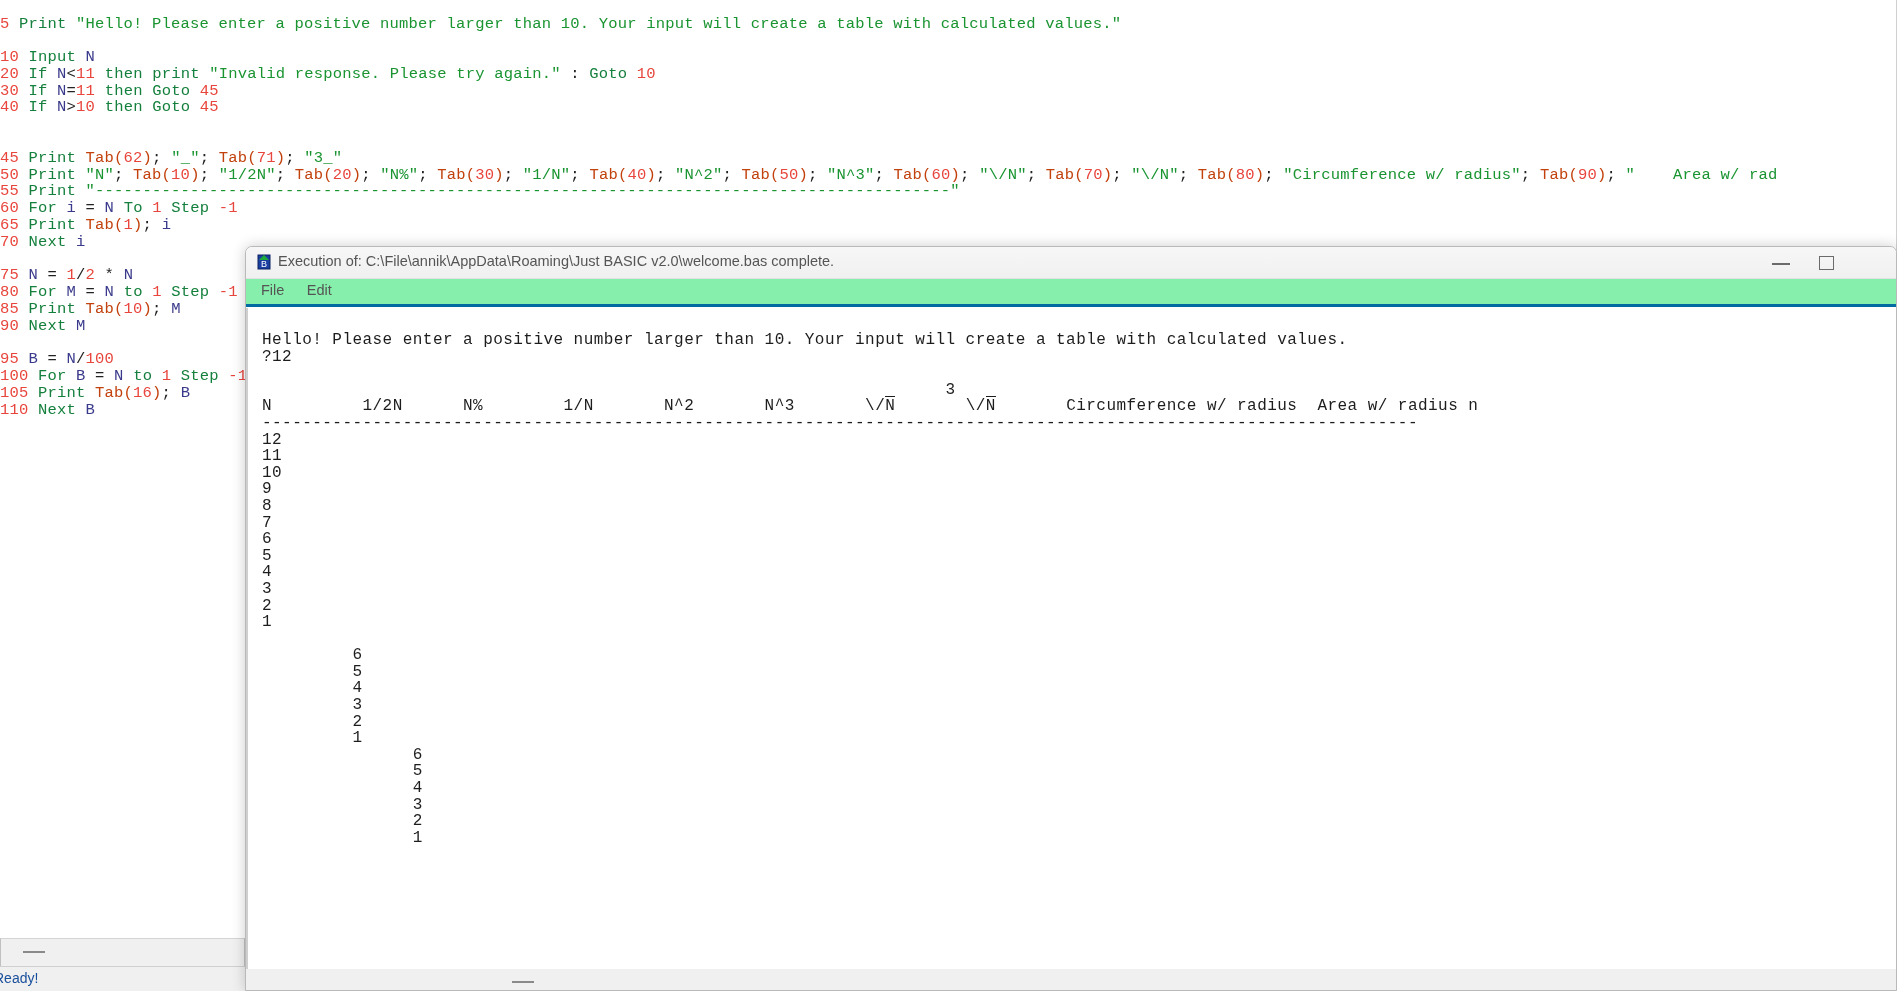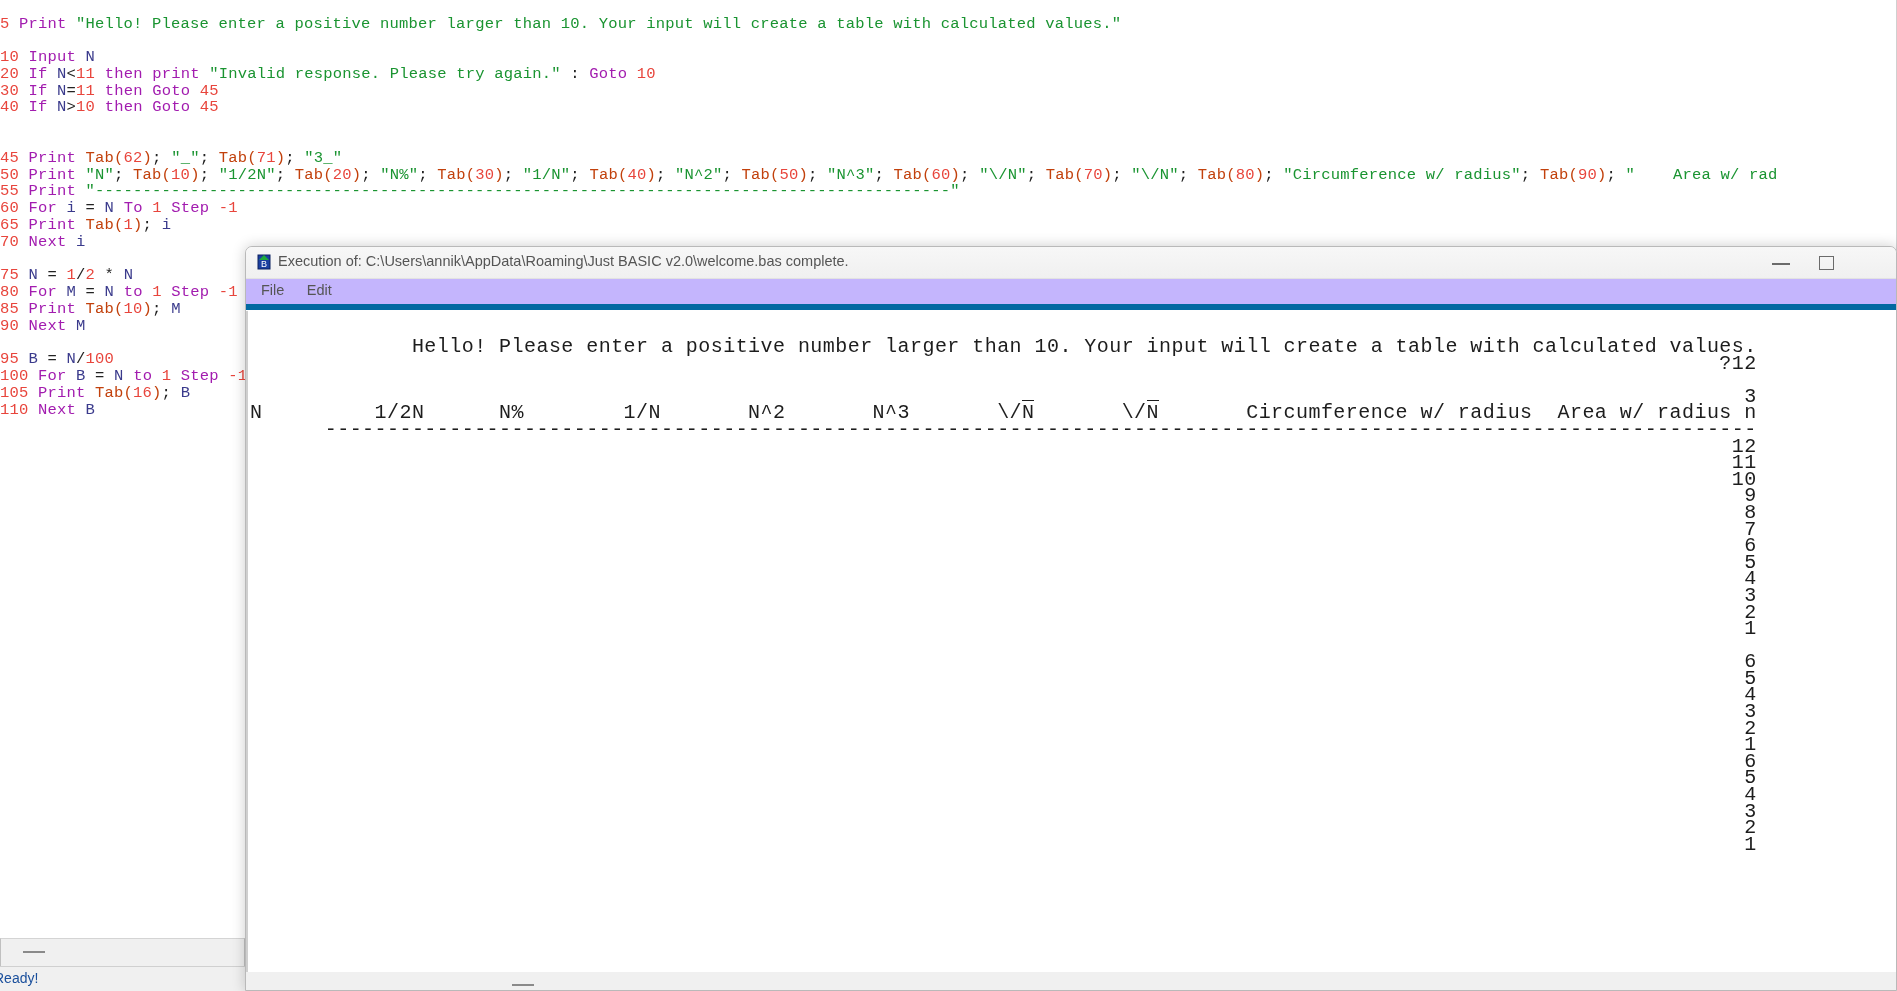--- a/index.html
+++ b/index.html
@@ -27,7 +27,7 @@
   }
   .cl { display: block; height: 16.8px; white-space: pre; }
   .tok-num   { color: #e8453c; }      
-  .tok-kw    { color: #a21caf; }      
+  .tok-kw    { color: #15803d; }      
   .tok-str   { color: #1a9431; }      
   .tok-fn    { color: #c2410c; }      
   .tok-var   { color: #3a3a8c; }      

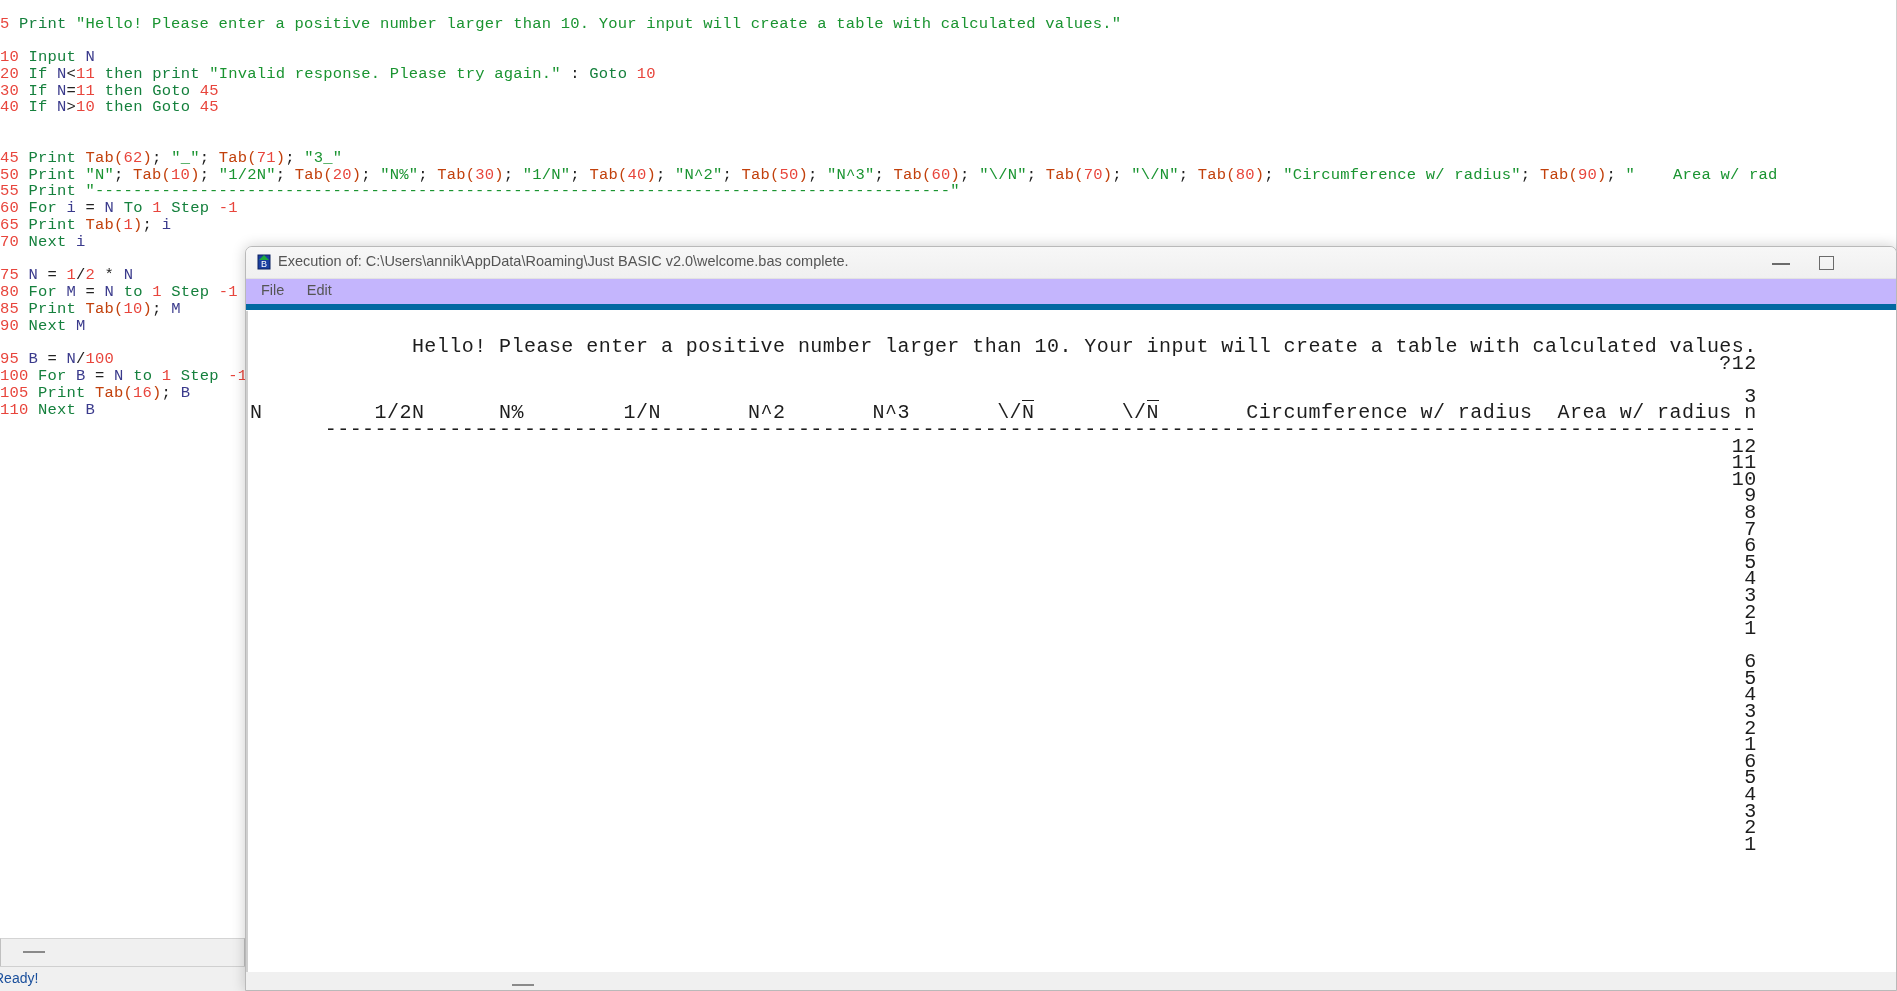--- a/index.html
+++ b/index.html
@@ -165,7 +165,7 @@
           <text x="8" y="13" font-size="9" fill="#ffffff" text-anchor="middle" font-family="Liberation Sans, sans-serif">B</text>
         </svg>
       </span>
-      <span class="exec-title-text">Execution of: C:\Users\annik\AppData\Roaming\Just BASIC v2.0\welcome.bas complete.</span>
+      <span class="exec-title-text">Execution of: C:\File\annik\AppData\Roaming\Just BASIC v2.0\welcome.bas complete.</span>
 
       <div class="win-btn min">
         <span class="min-glyph"></span>

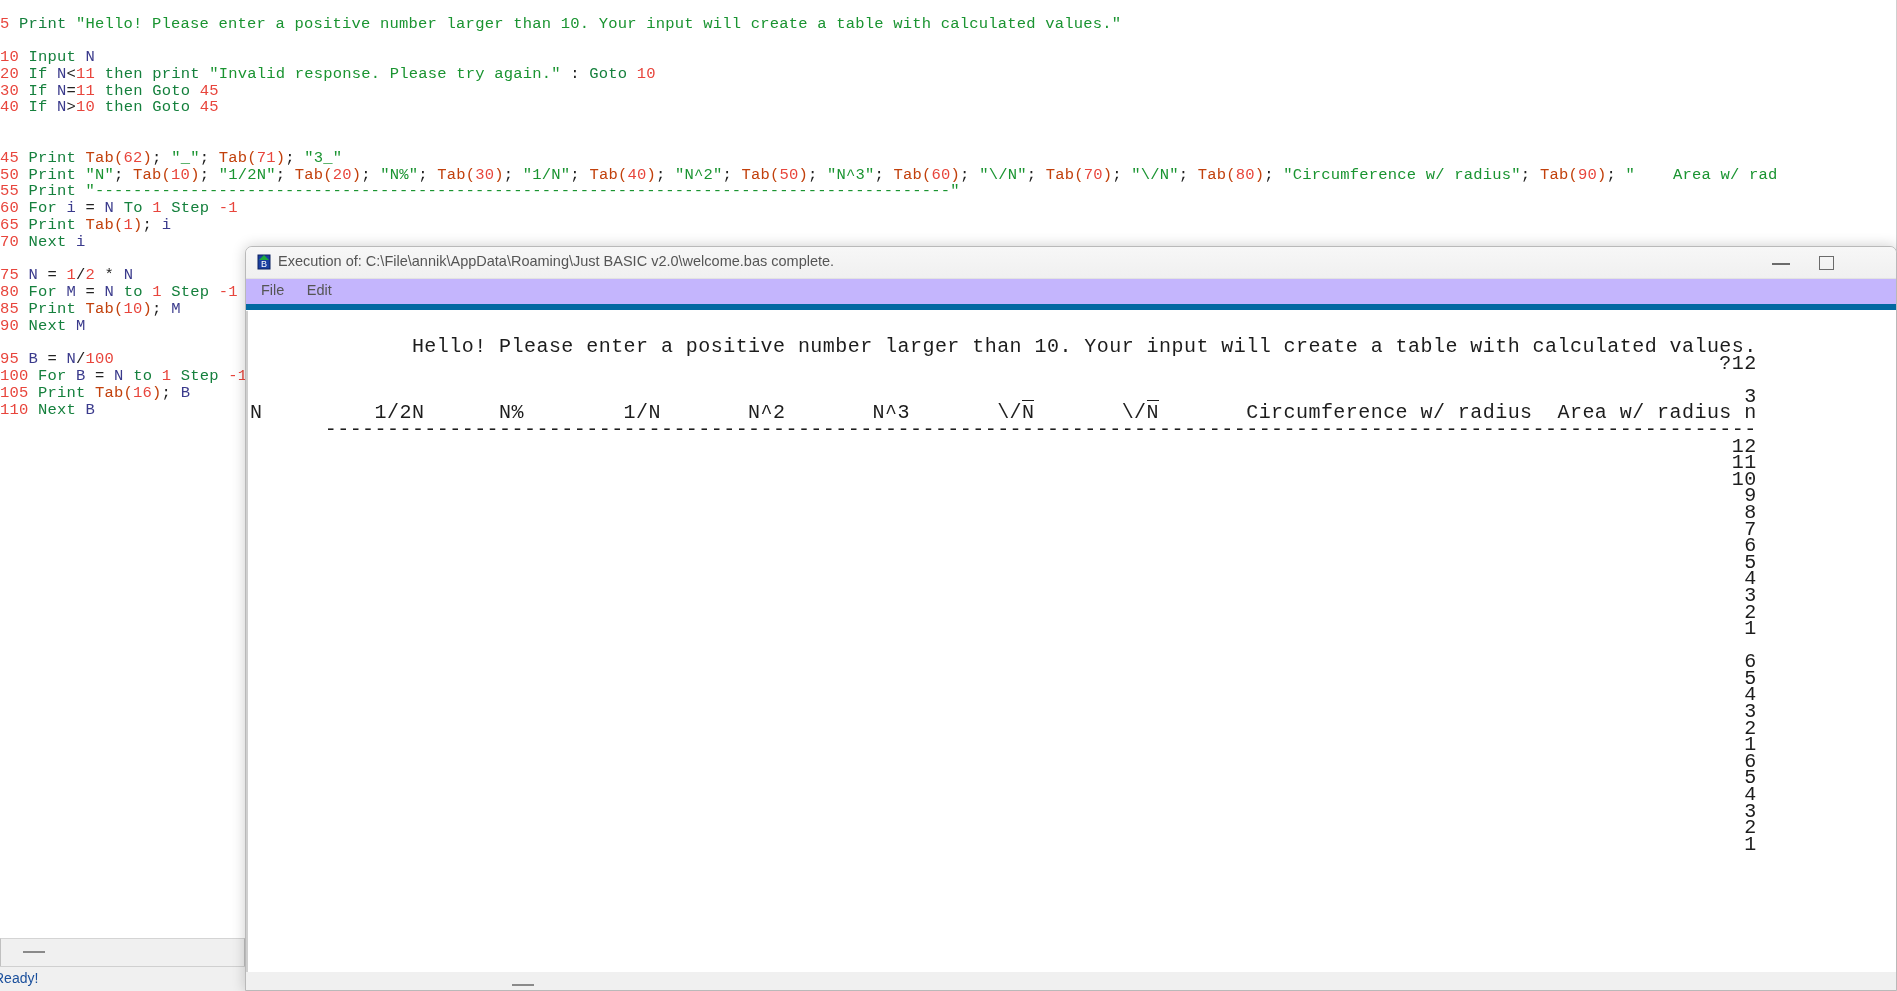--- a/index.html
+++ b/index.html
@@ -93,8 +93,8 @@
 
   .exec-menubar {
     position: relative; height: 25px;
-    background: #c4b5fd;
-    border-bottom: 6px solid #0369a1;
+    background: #86efac;
+    border-bottom: 3px solid #0369a1;
   }
   .menu-item {
     display: inline-block;

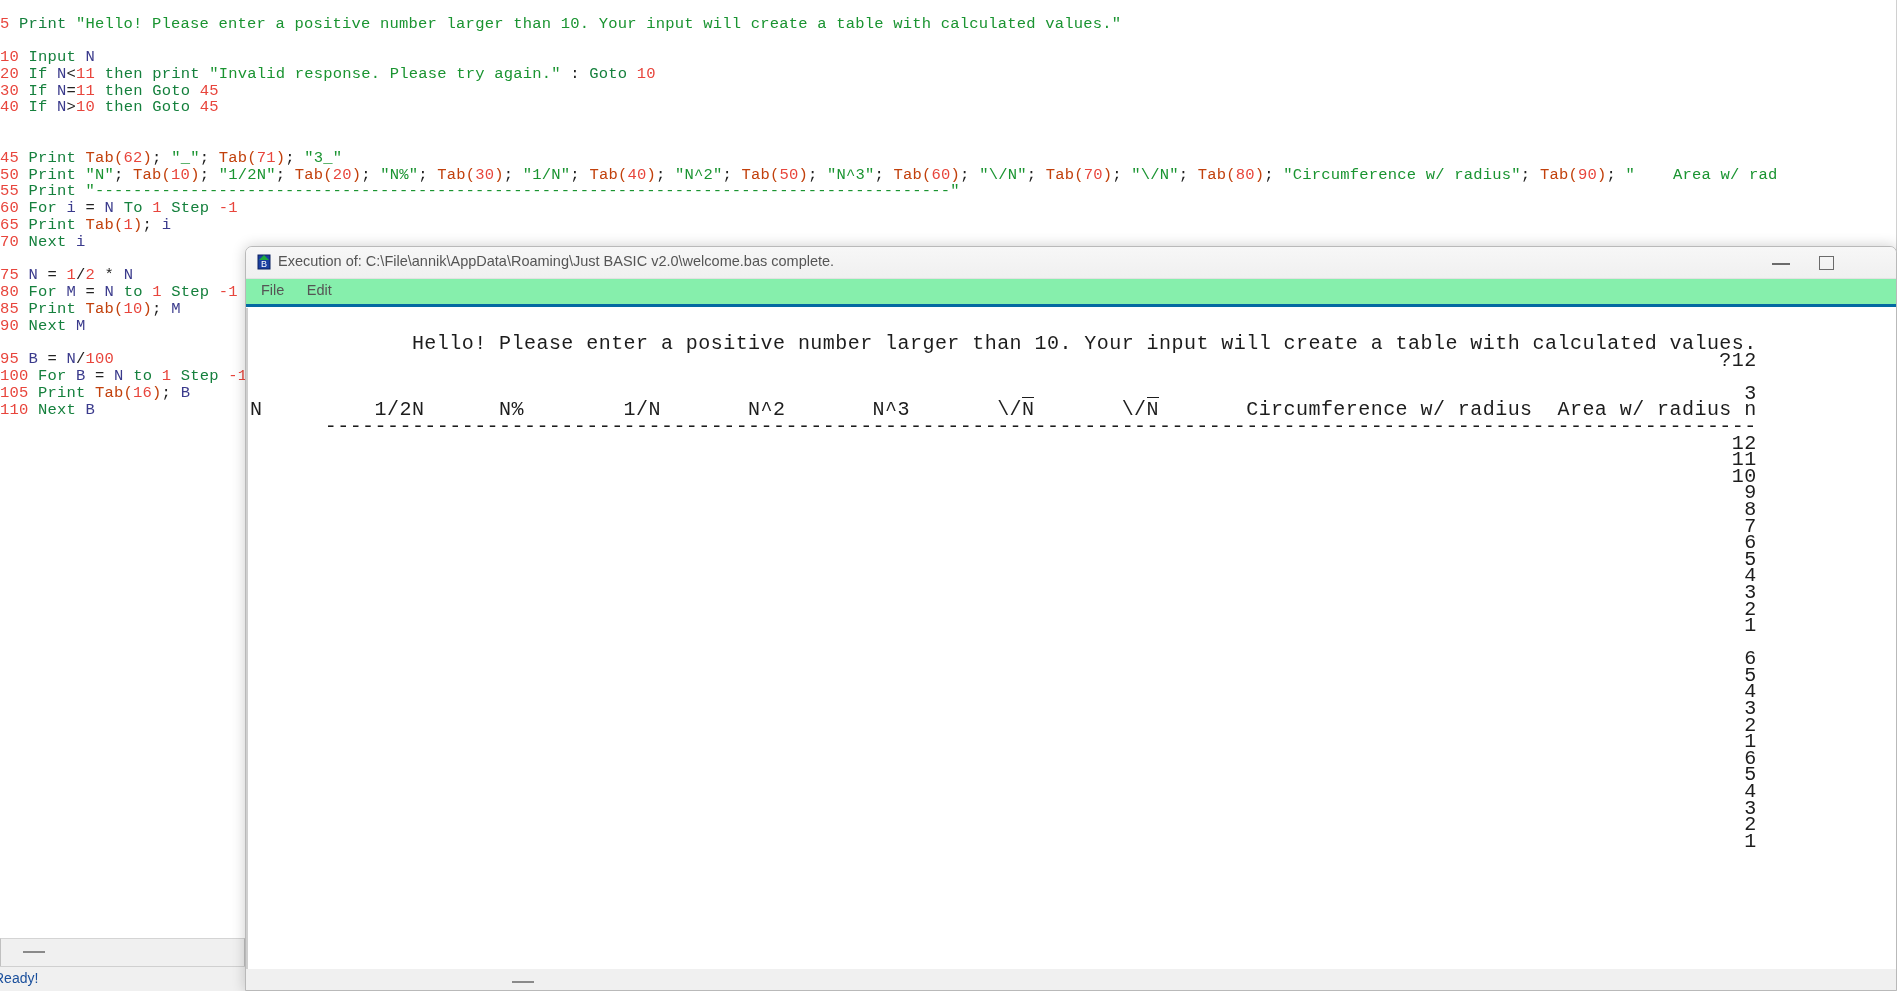--- a/index.html
+++ b/index.html
@@ -115,14 +115,13 @@
     position: absolute; left: 0; top: 0; width: 2px; height: 687px; background: #cfcfcf;
   }
   .console-text {
-    position: absolute; left: 4px; top: 8px;
+    position: absolute; left: 16px; top: 8px;
     font-family: "Liberation Mono", "DejaVu Sans Mono", monospace;
-    font-size: 20px;
+    font-size: 16px;
     line-height: 16.6px;
     color: #1d1d1d;
     white-space: pre;
     letter-spacing: 0.45px;
-    text-align: right;
   }
   .console-text .ln { display: block; height: 16.6px; white-space: pre; }
   

